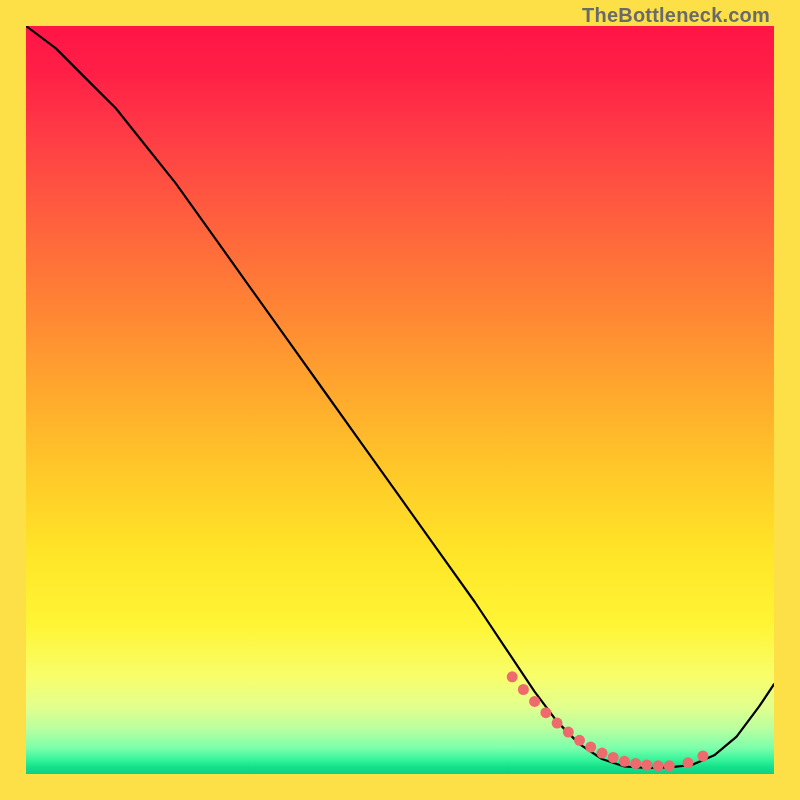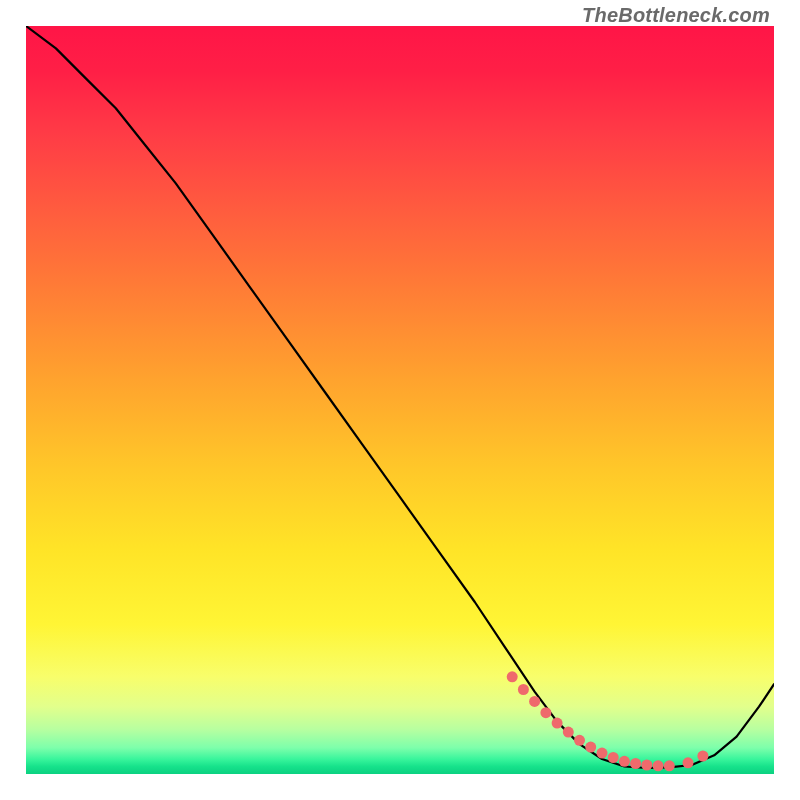--- a/index.html
+++ b/index.html
@@ -15,8 +15,7 @@
     position: relative;
     width: 800px;
     height: 800px;
-    background: #ffffff;
-    font-style: italic;
+    background: #fde047;
   }
   .plot {
     position: absolute;

